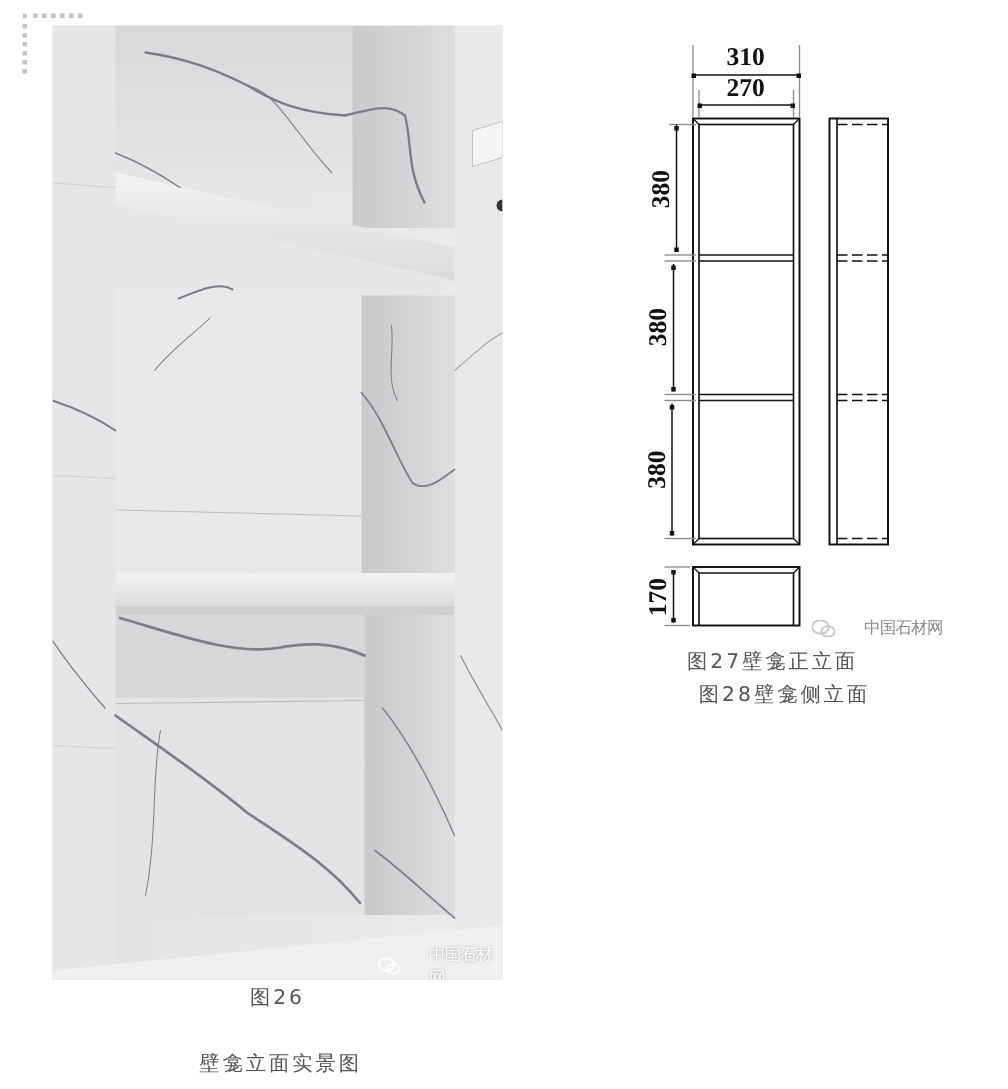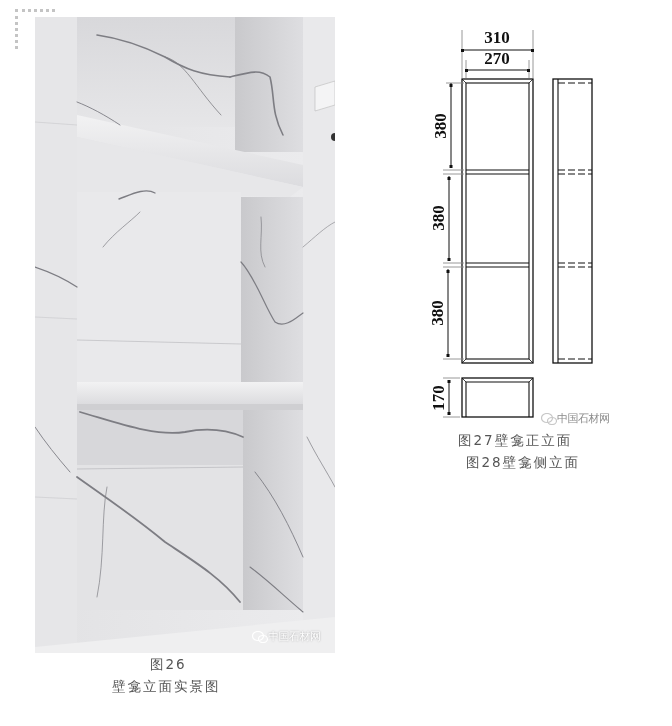--- a/index.html
+++ b/index.html
@@ -10,7 +10,7 @@
   .photo { position:absolute; left:35px; top:17px; width:300px; height:636px; overflow:hidden;
          background:#dcdcde; }
   .photo svg { display:block; }
-  .watermark { position:absolute; display:flex; align-items:center; gap:0;
+  .watermark { position:absolute; display:flex; align-items:center; gap:19px;
          font-size:11px; letter-spacing:-0.5px; }
   .wm-photo { left:252px; top:630px; color:#ffffff; text-shadow:0 0 2px rgba(0,0,0,0.35); }
   .wm-drawing { left:541px; top:411px; color:#8a8a8a; }

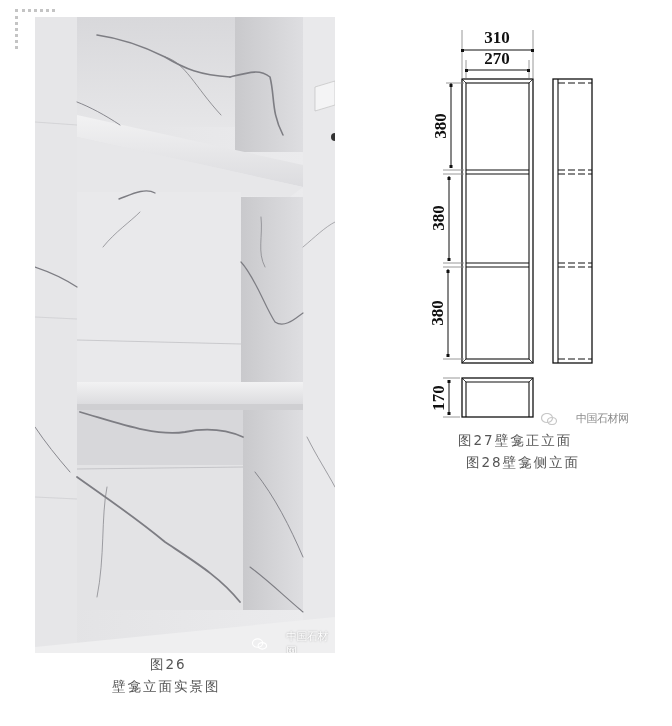--- a/index.html
+++ b/index.html
@@ -15,7 +15,7 @@
   .wm-photo { left:252px; top:630px; color:#ffffff; text-shadow:0 0 2px rgba(0,0,0,0.35); }
   .wm-drawing { left:541px; top:411px; color:#8a8a8a; }
   .wm-icon { width:16px; height:12px; display:inline-block; }
-  .caption { position:absolute; color:#555555; font-size:13.5px; letter-spacing:2px; text-align:left; }
+  .caption { position:absolute; color:#555555; font-size:13.5px; letter-spacing:2px; text-align:center; }
   .cap26-num { left:150px; top:656px; width:70px; }
   .cap26-title { left:112px; top:678px; width:150px; }
   .cap27 { left:458px; top:432px; width:130px; text-align:left; }

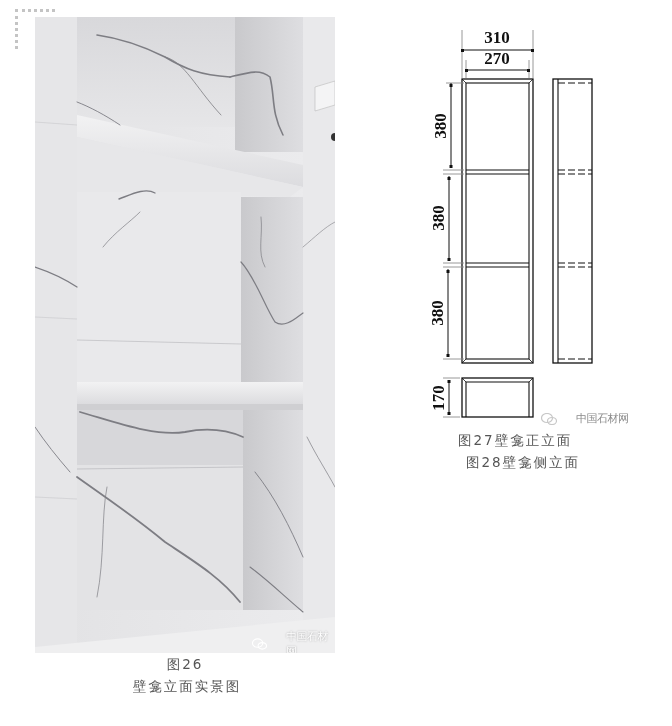--- a/index.html
+++ b/index.html
@@ -17,7 +17,7 @@
   .wm-icon { width:16px; height:12px; display:inline-block; }
   .caption { position:absolute; color:#555555; font-size:13.5px; letter-spacing:2px; text-align:center; }
   .cap26-num { left:150px; top:656px; width:70px; }
-  .cap26-title { left:112px; top:678px; width:150px; }
+  .cap26-title { left:112px; top:700px; width:150px; }
   .cap27 { left:458px; top:432px; width:130px; text-align:left; }
   .cap28 { left:458px; top:454px; width:130px; text-align:center; }
   .drawing { position:absolute; left:418px; top:10px; width:210px; height:410px; }

